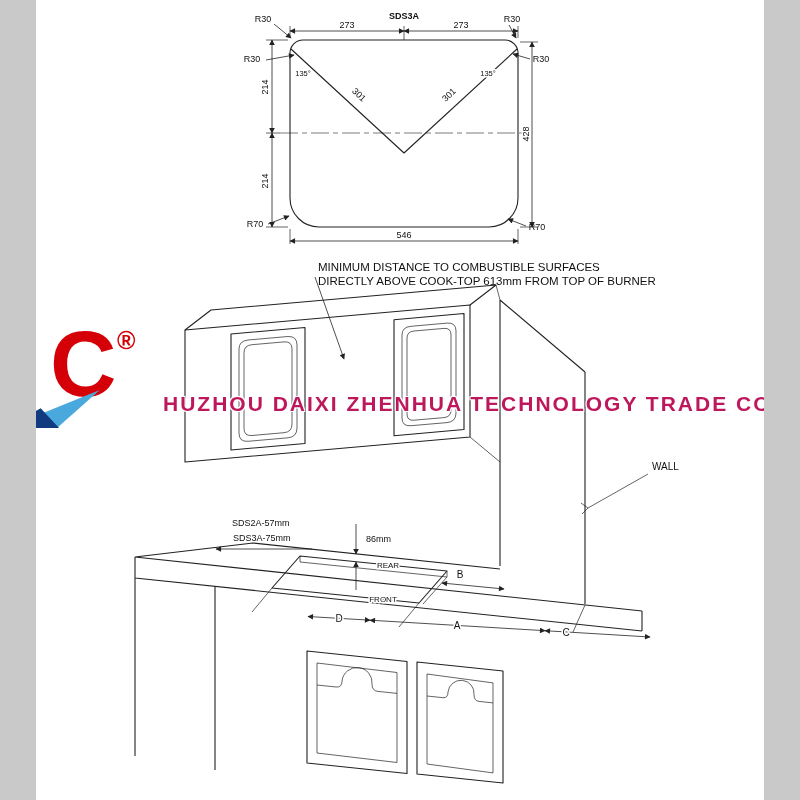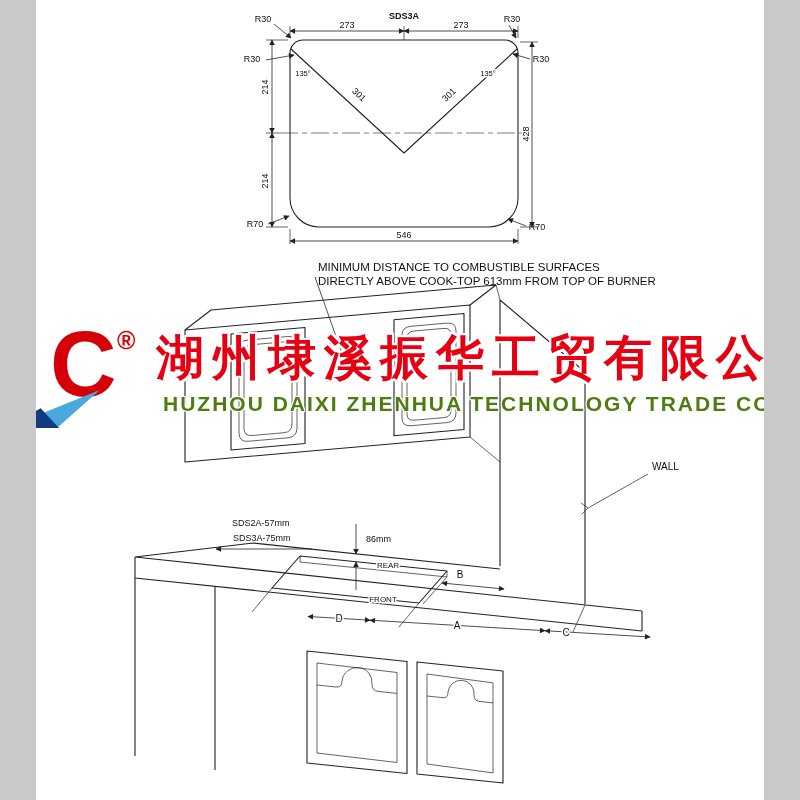--- a/index.html
+++ b/index.html
@@ -181,7 +181,6 @@
     <div class="tri1"></div>
     <div class="tri2"></div>
   </div>
-  <div class="wm wm-cn">湖州埭溪振华工贸有限公</div>
   <div class="wm wm-en">HUZHOU DAIXI ZHENHUA TECHNOLOGY TRADE CO</div>
 </div>
 

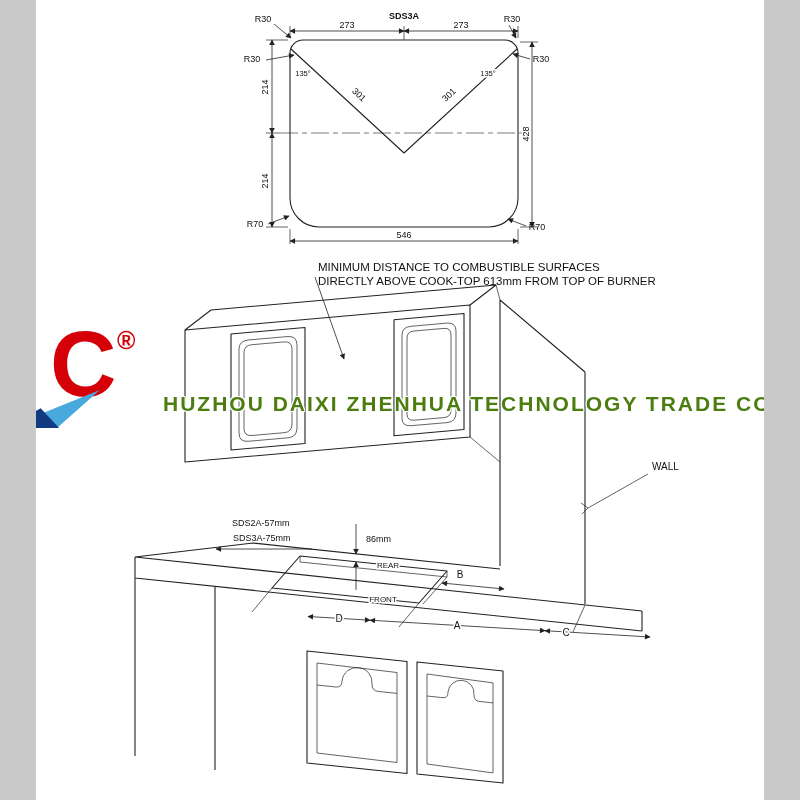--- a/index.html
+++ b/index.html
@@ -38,7 +38,7 @@
           clip-path:polygon(0% 100%, 34% 48%, 52% 100%); }
   .wm-cn { left:156px; top:326px; font-size:48px; font-weight:700; letter-spacing:8px; color:#e60012;
           text-shadow:-2px -2px 0 #fff,2px -2px 0 #fff,-2px 2px 0 #fff,2px 2px 0 #fff; }
-  .wm-en { left:163px; top:392px; font-size:21px; font-weight:700; letter-spacing:2px; color:#4d7c0f;
+  .wm-en { left:163px; top:392px; font-size:21px; font-weight:700; letter-spacing:2px; color:#be185d;
           text-shadow:-1px -1px 0 #fff,1px -1px 0 #fff,-1px 1px 0 #fff,1px 1px 0 #fff; }
 </style>
 </head>

